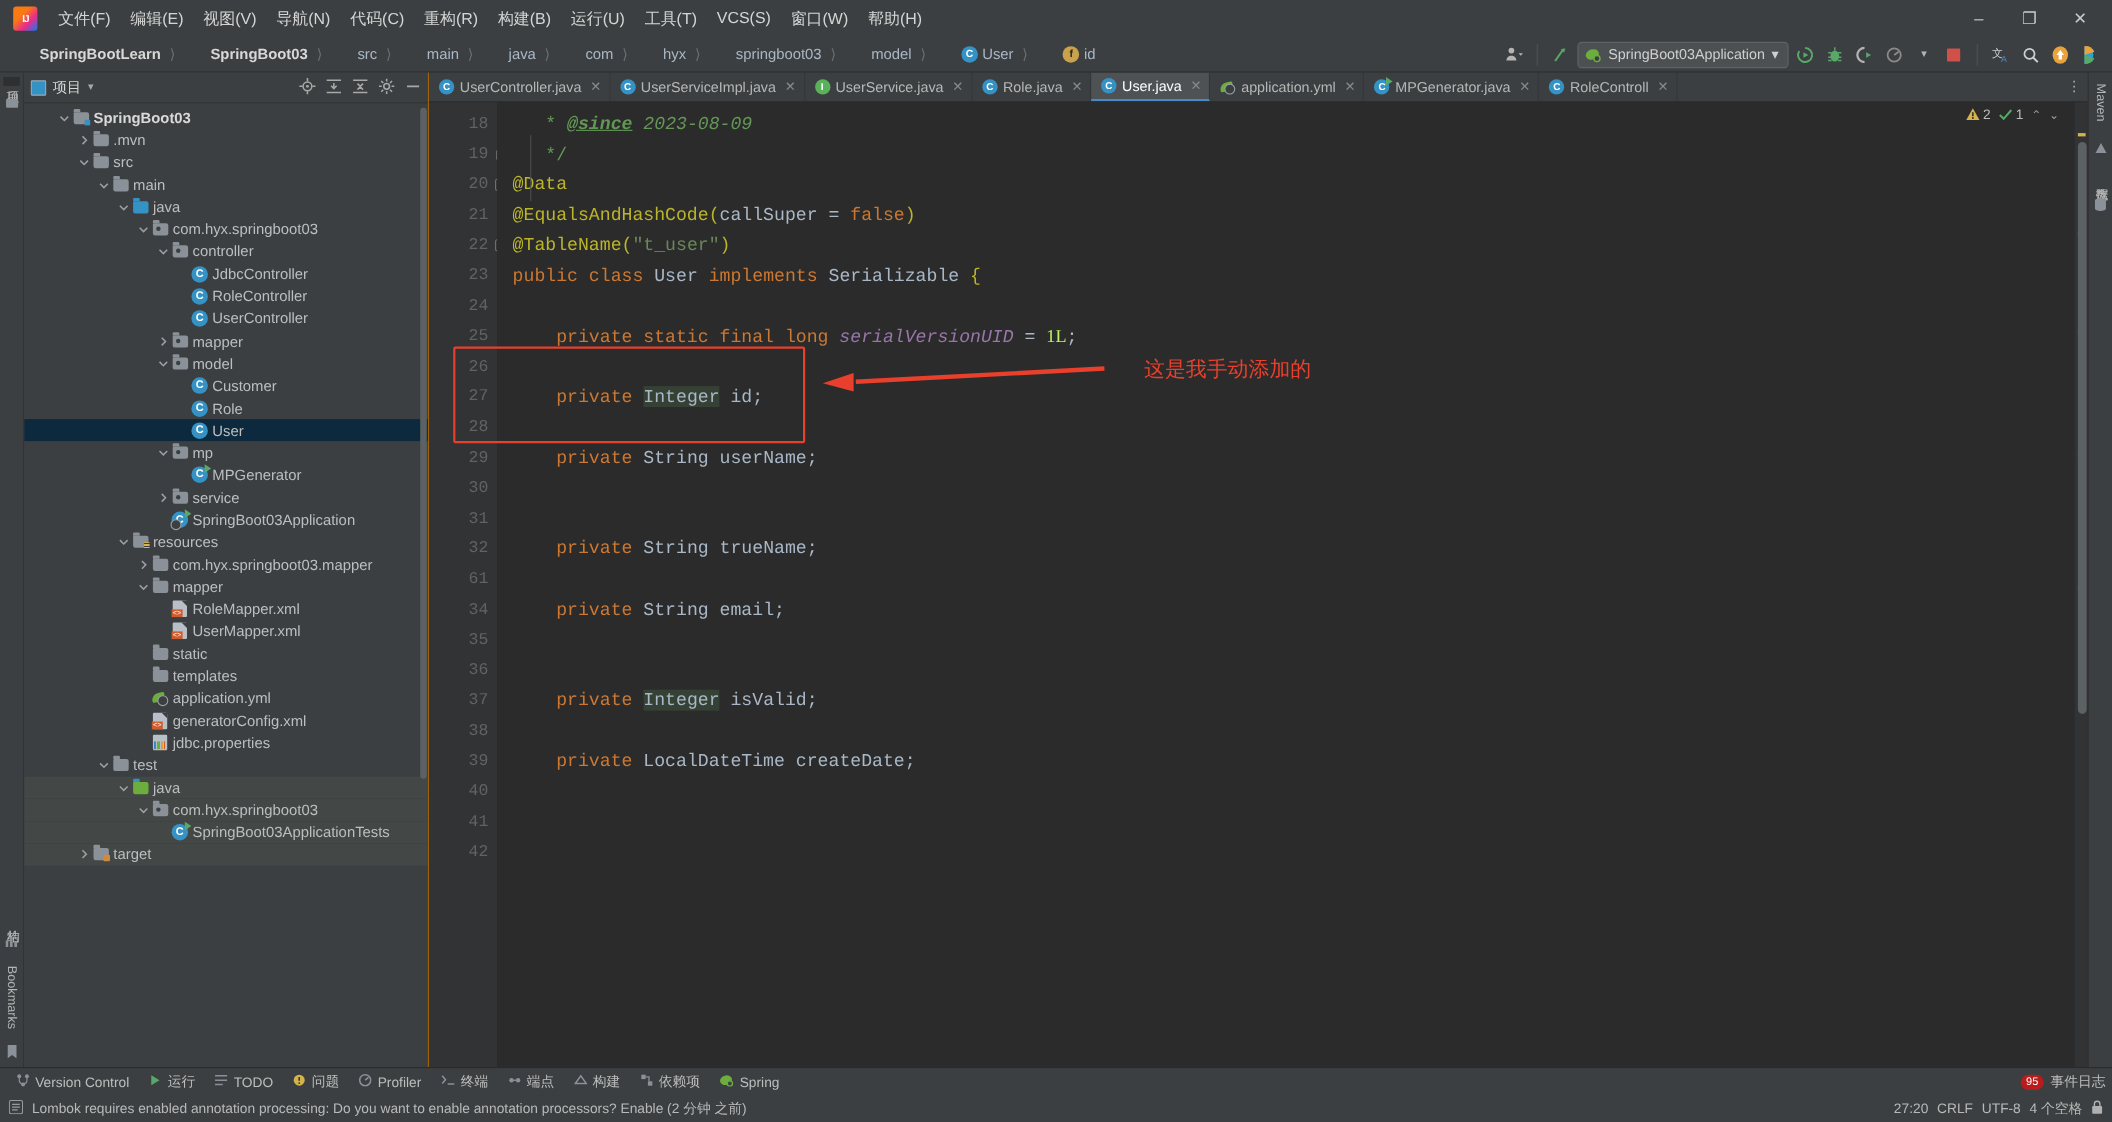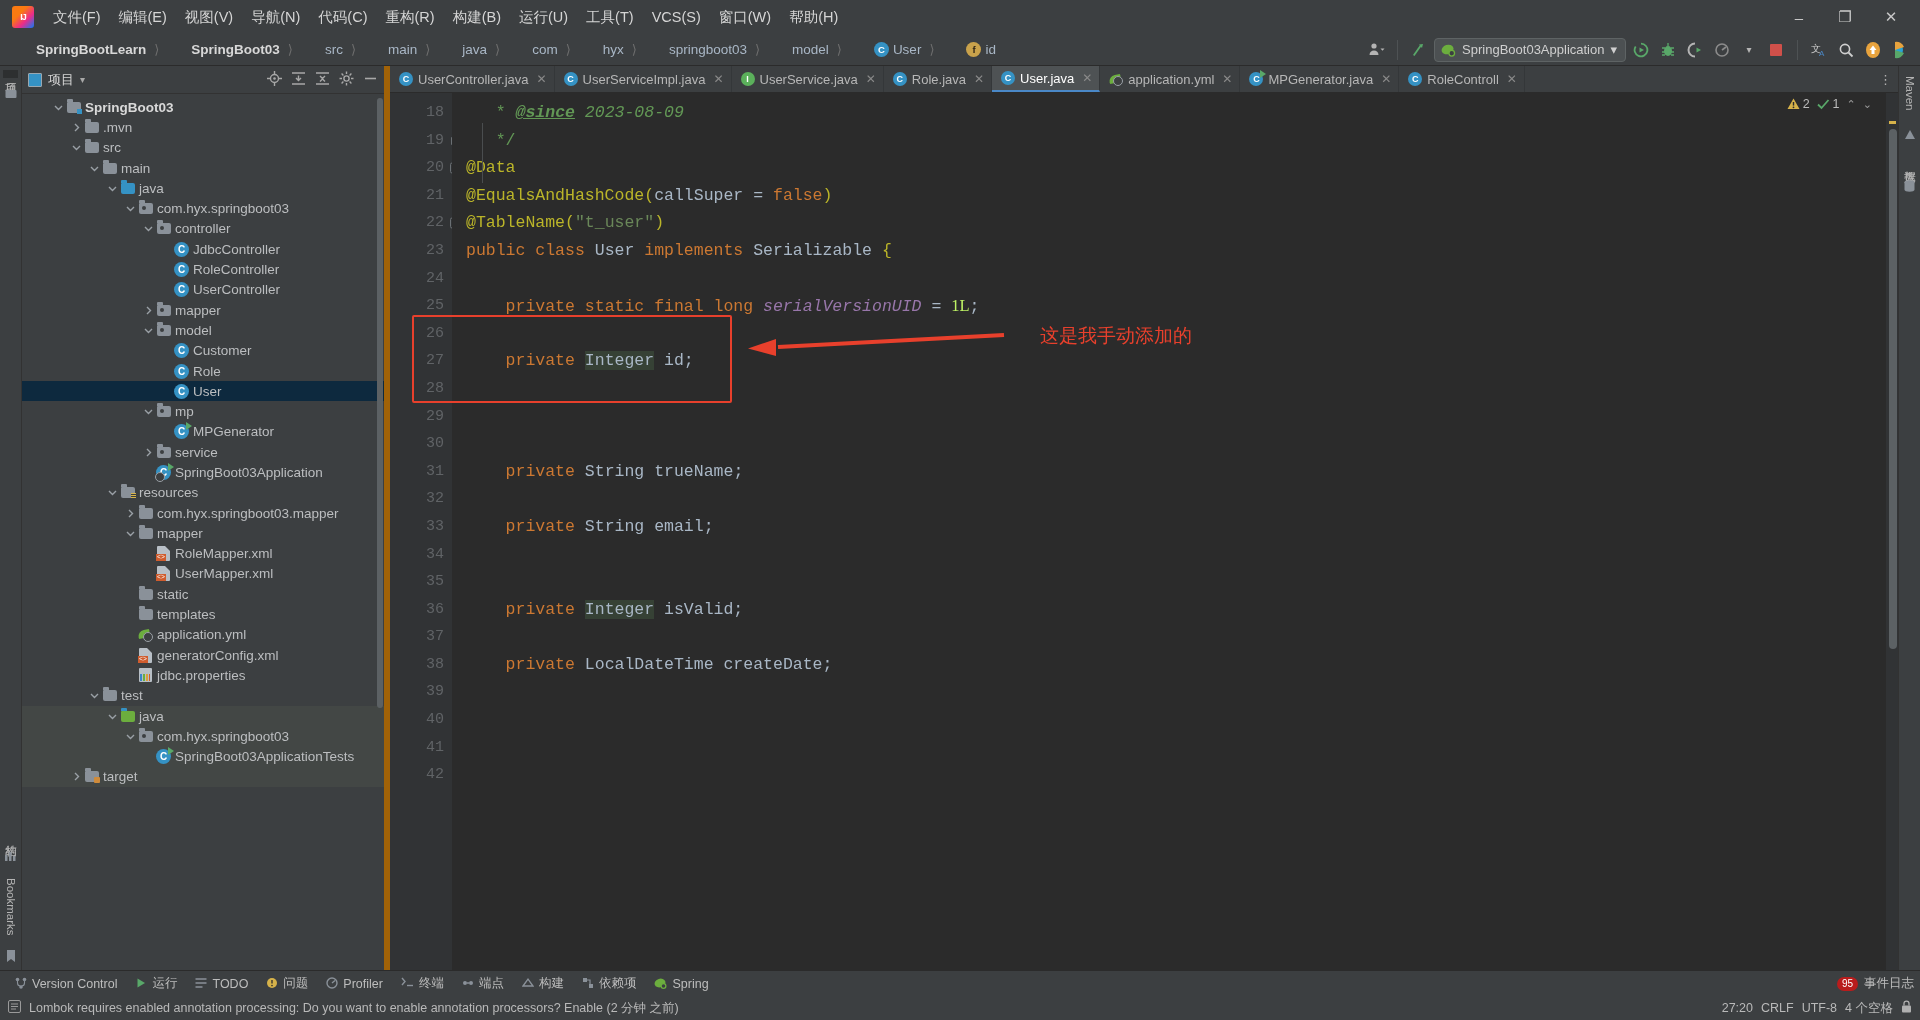--- a/index.html
+++ b/index.html
@@ -85,7 +85,7 @@
   
   .project-panel {
     width: 368px; background: #3c3f41; display: flex; flex-direction: column; flex: none;
-    border-right: 6px solid #a16207;
+    border-right: 1px solid #a16207;
   }
   .panel-header {
     height: 28px; display: flex; align-items: center; padding: 0 6px; gap: 6px;

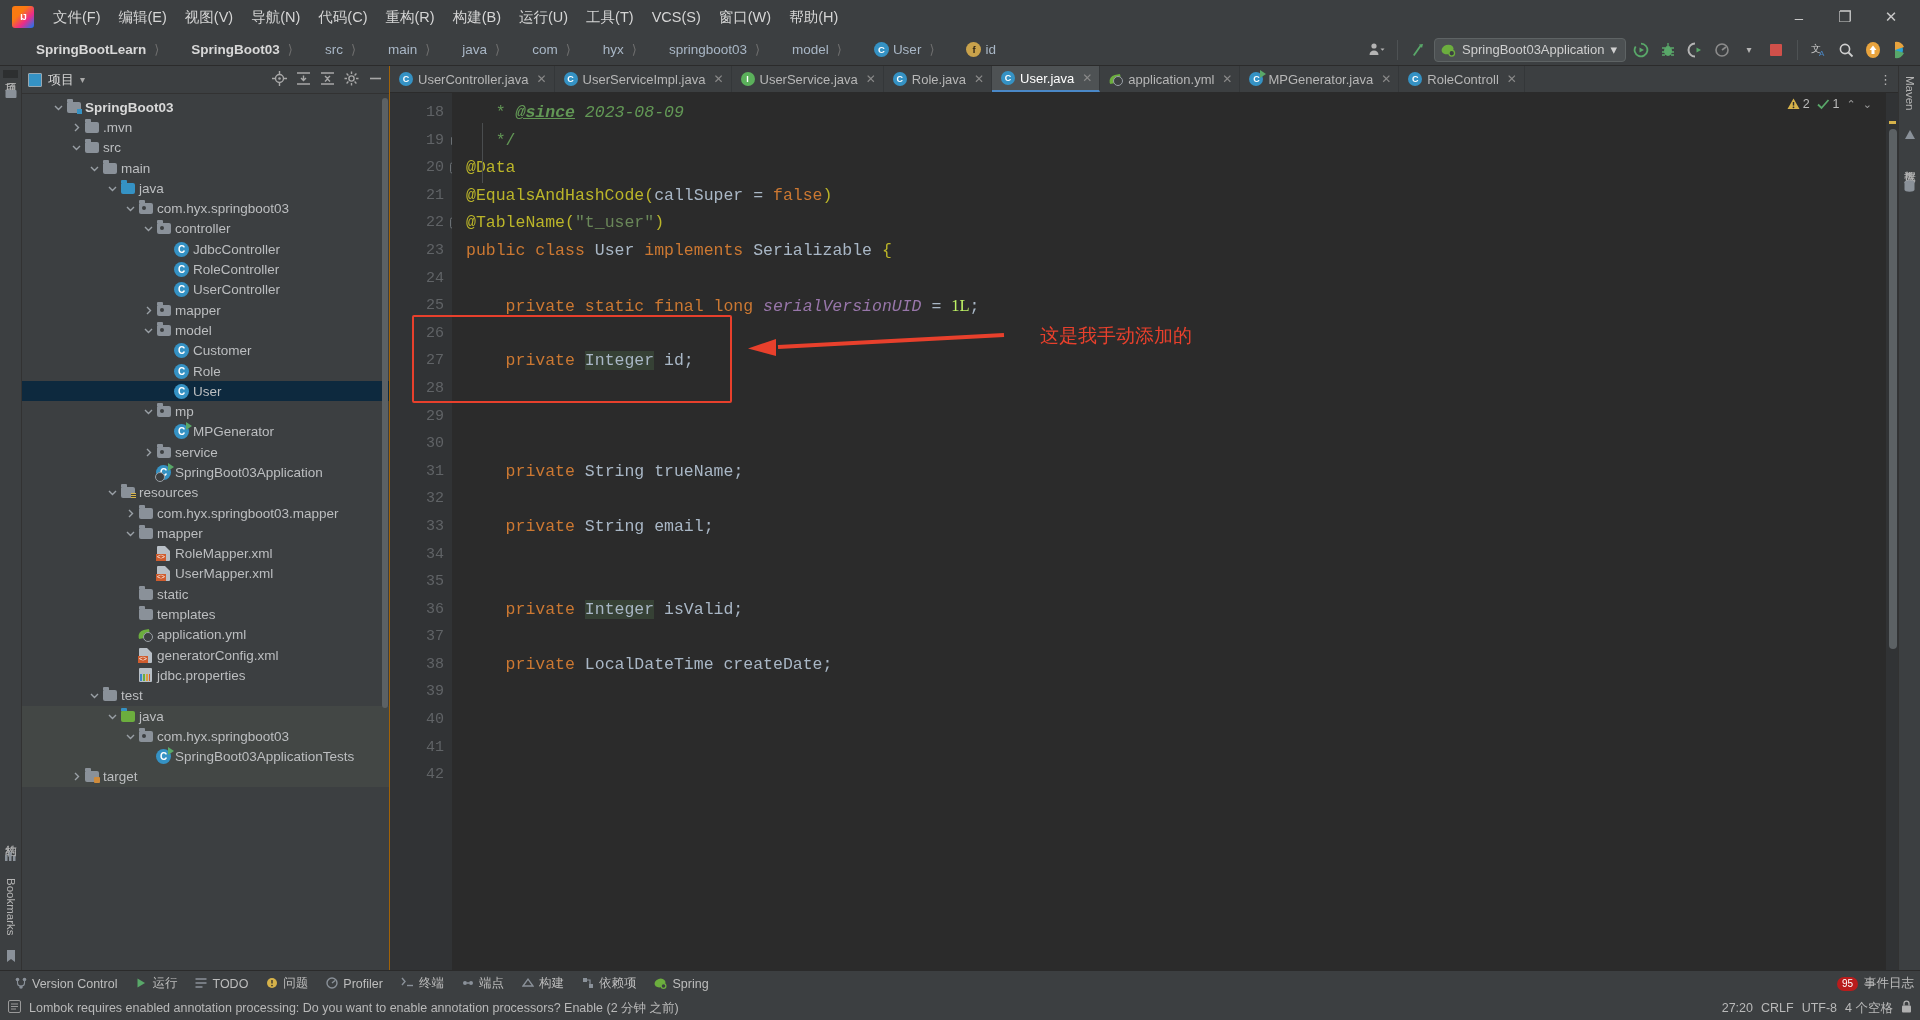--- a/index.html
+++ b/index.html
@@ -921,6 +921,7 @@
             <div class="cline">&nbsp;</div>
             <div class="cline">    <span class="kw">private </span><span class="hl-bg id">Integer</span> <span class="id">id</span><span class="punct">;</span></div>
             <div class="cline">&nbsp;</div>
+            <div class="cline">    <span class="kw">private </span><span class="id">String</span> <span class="id">userName</span><span class="punct">;</span></div>
             <div class="cline">&nbsp;</div>
             <div class="cline">&nbsp;</div>
             <div class="cline">    <span class="kw">private </span><span class="id">String</span> <span class="id">trueName</span><span class="punct">;</span></div>

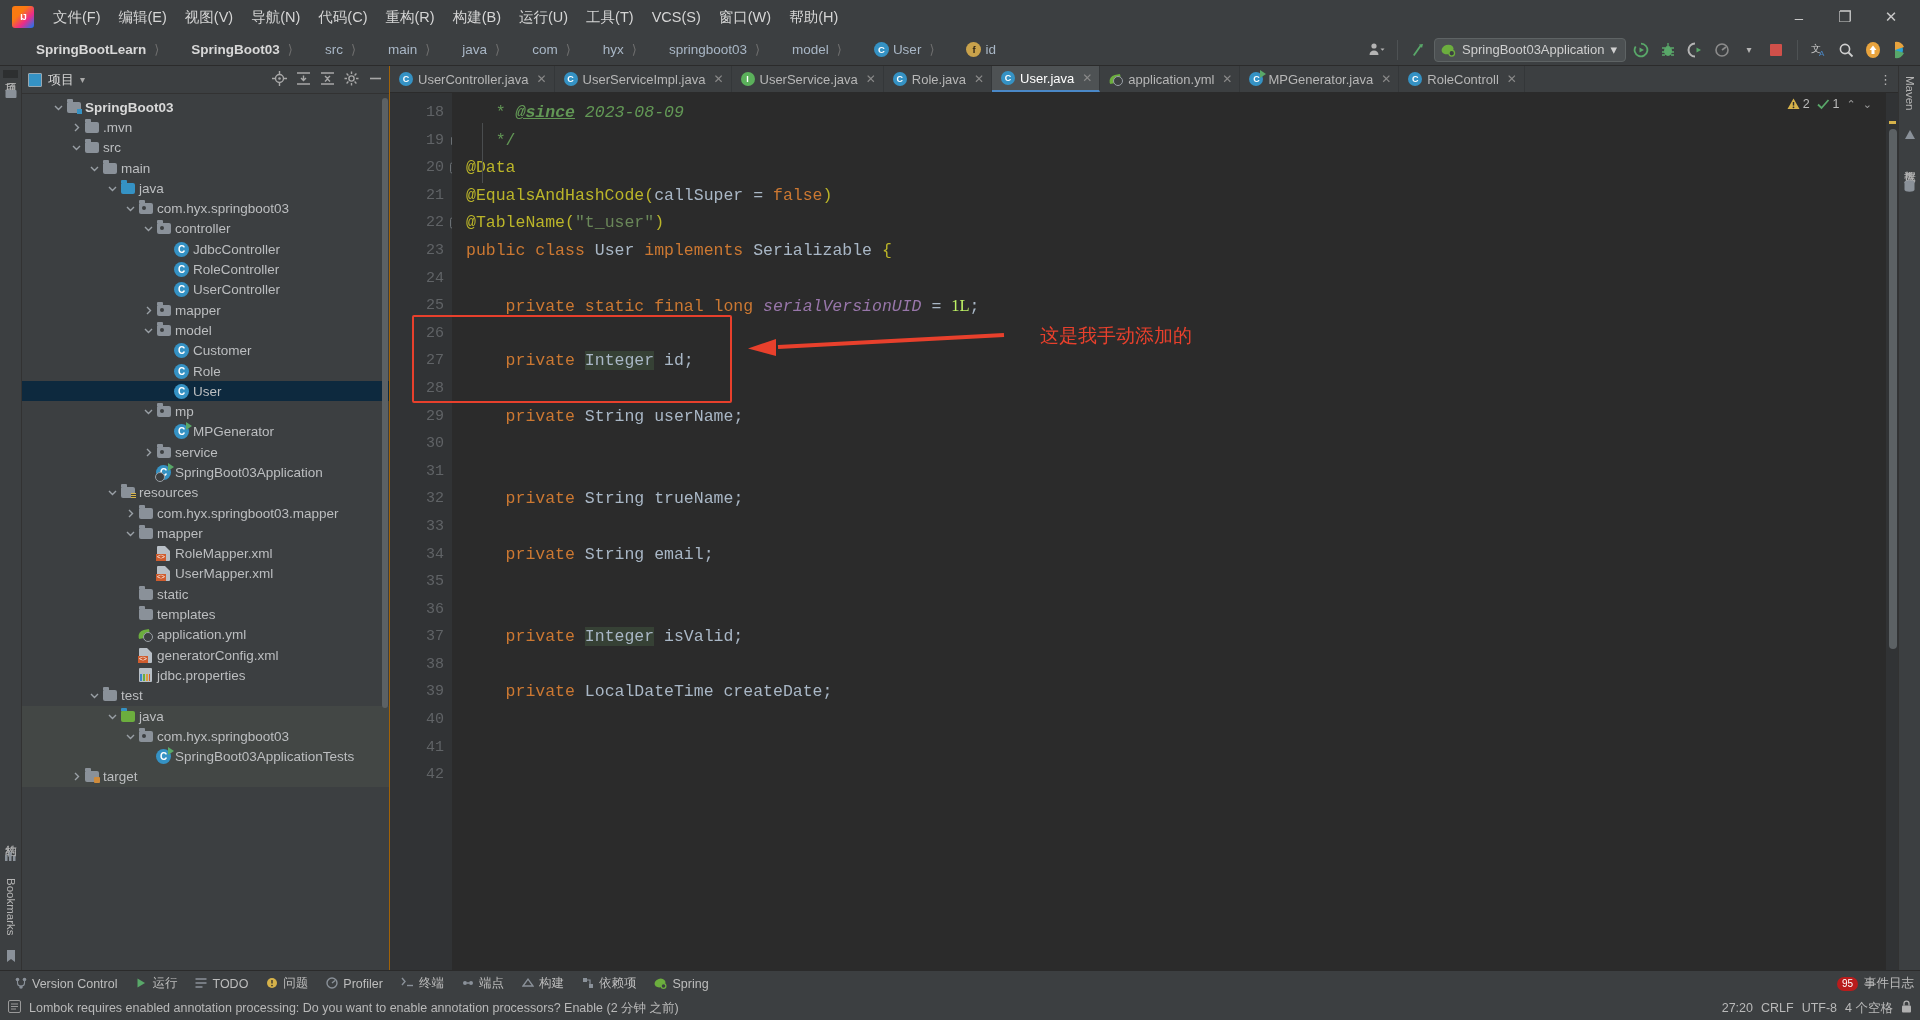--- a/index.html
+++ b/index.html
@@ -897,7 +897,7 @@
             <div class="gline"><span>30</span></div>
             <div class="gline"><span>31</span></div>
             <div class="gline"><span>32</span></div>
-            <div class="gline"><span>33</span></div>
+            <div class="gline"><span>61</span></div>
             <div class="gline"><span>34</span></div>
             <div class="gline"><span>35</span></div>
             <div class="gline"><span>36</span></div>

